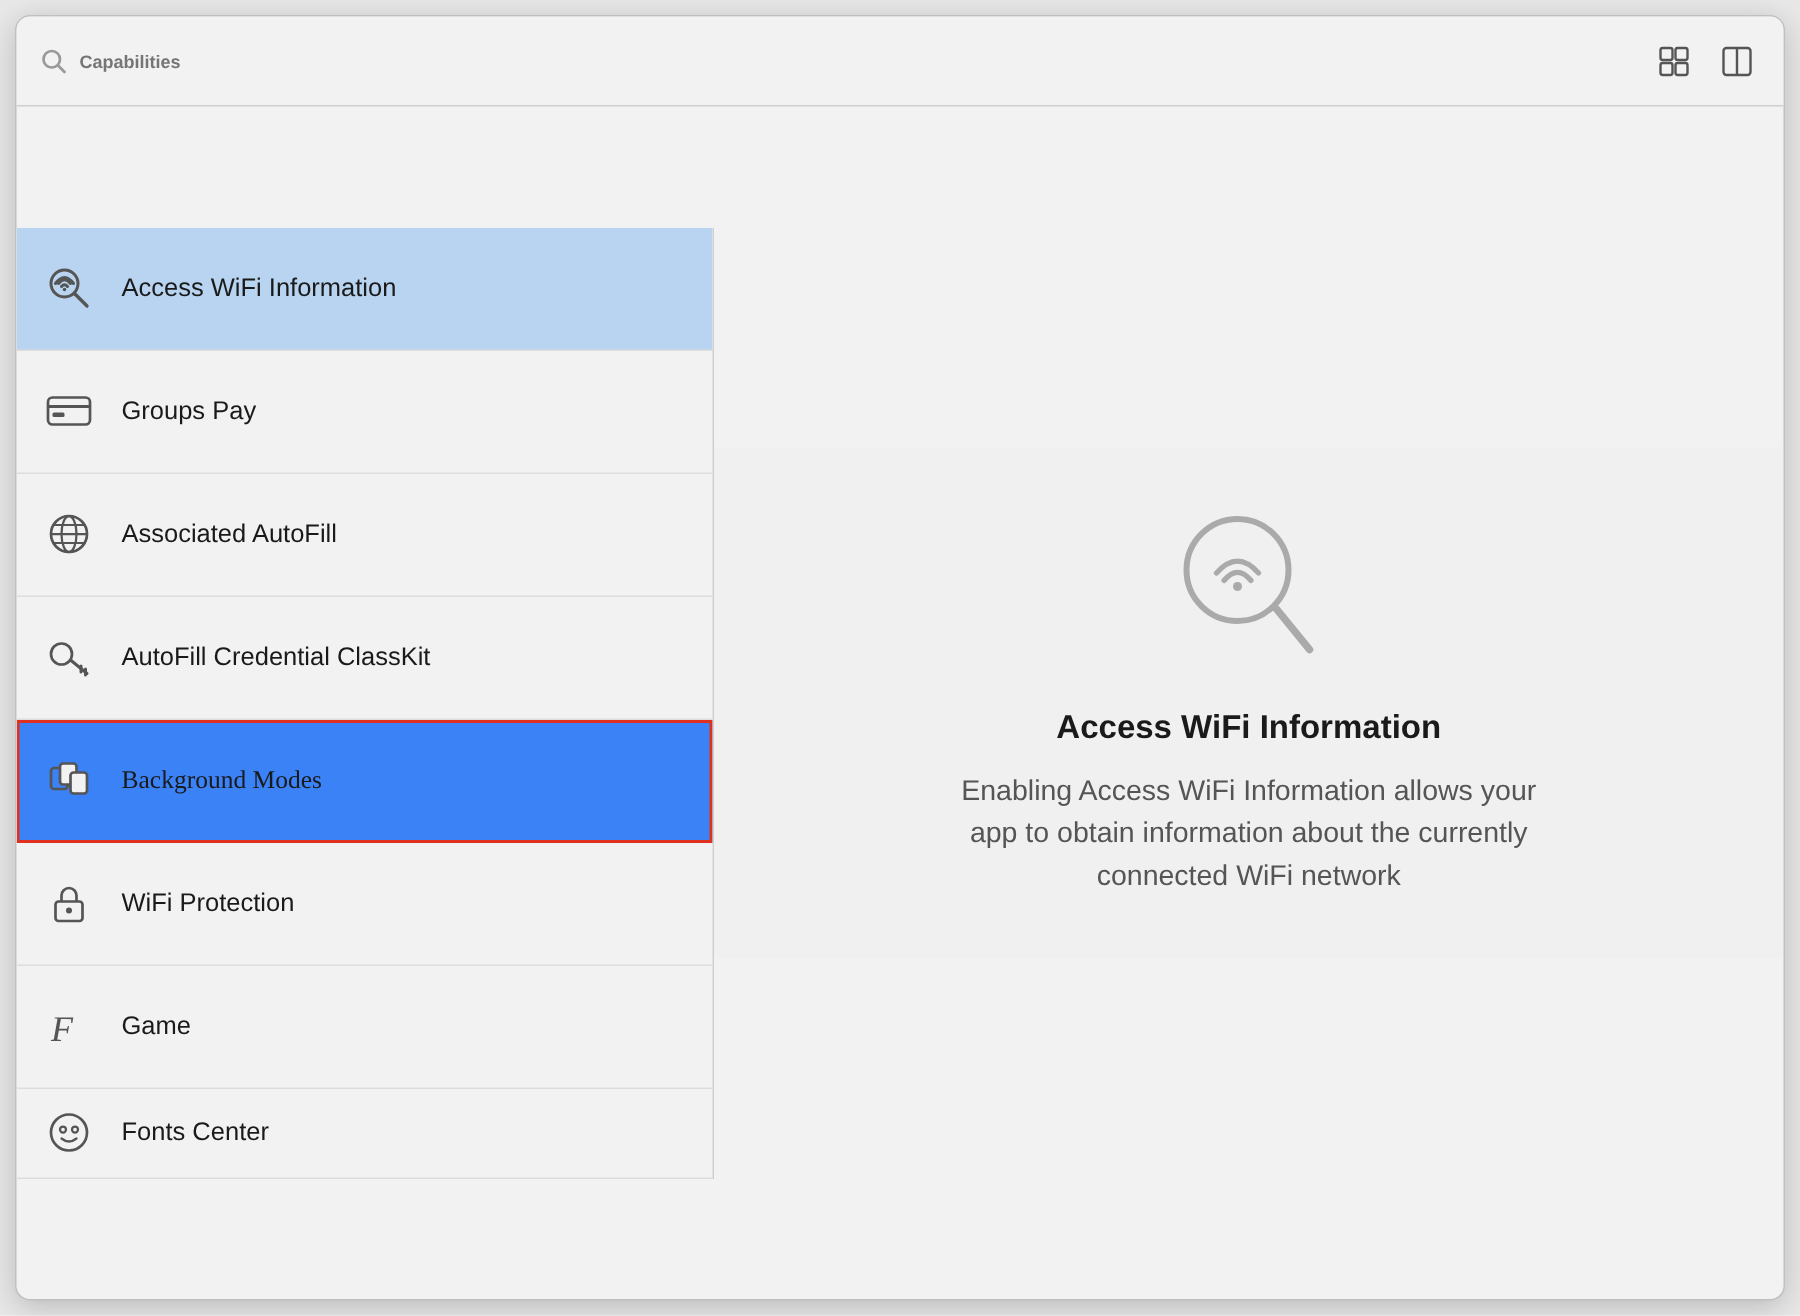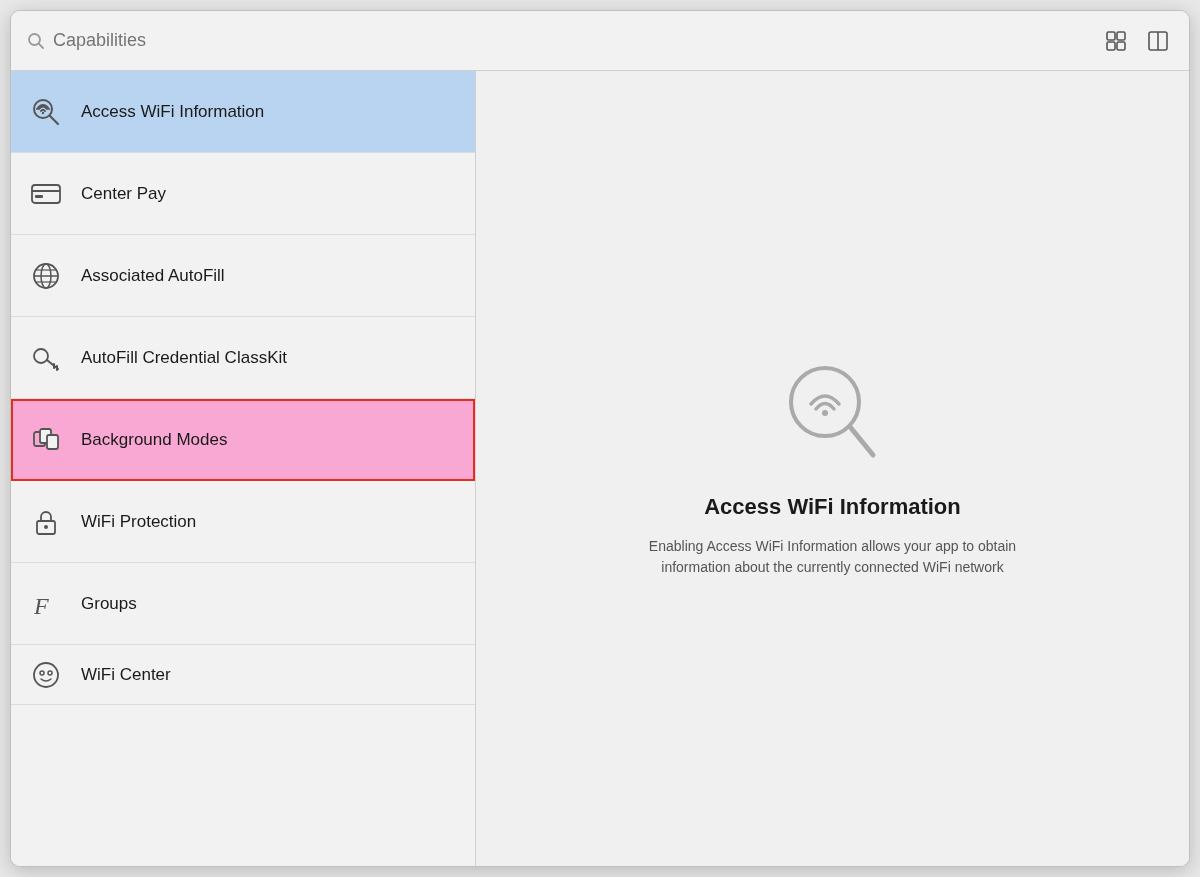--- a/index.html
+++ b/index.html
@@ -50,10 +50,11 @@
     .search-input {
       border: none;
       background: transparent;
-      font-size: 18px;
+      font-size: 12px;
       color: #14532d;
       outline: none;
       width: 200px;
+      font-weight: bold;
     }
 
     .toolbar-actions {

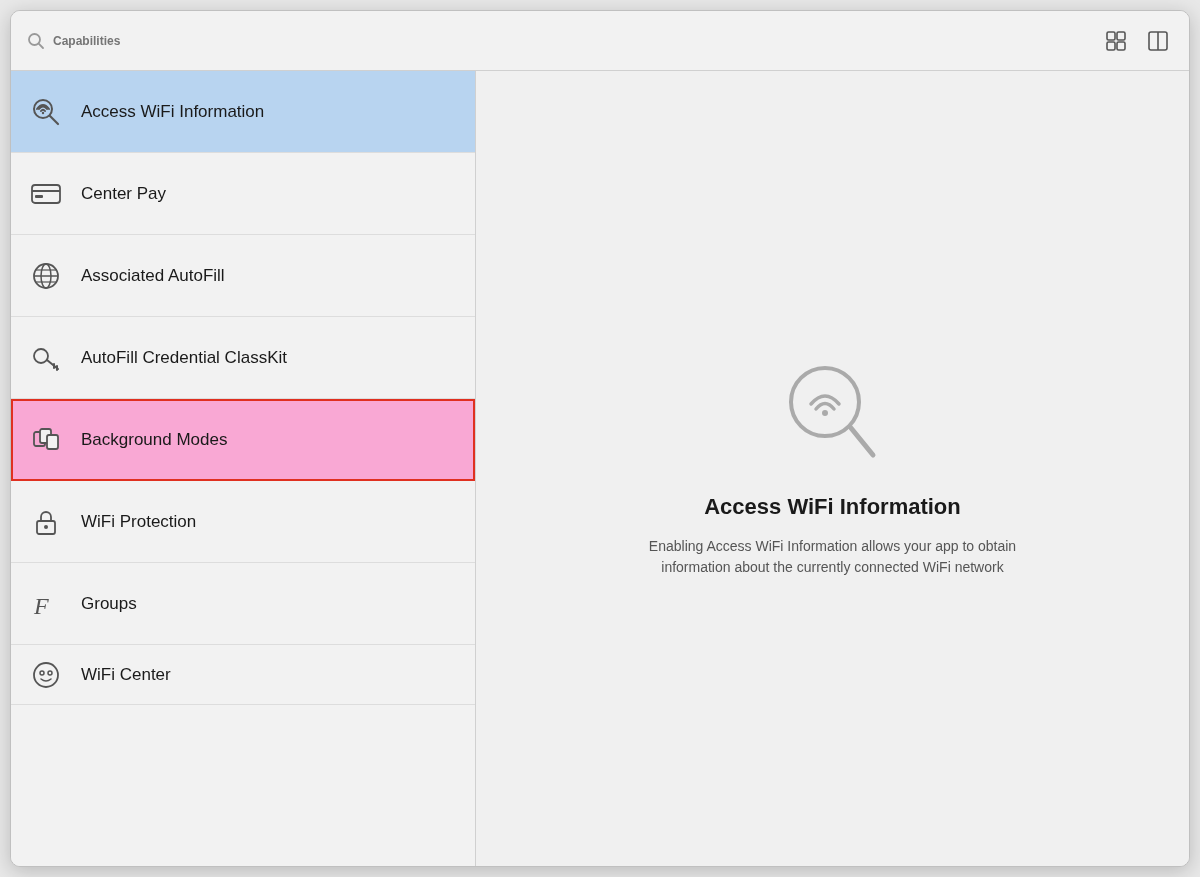--- a/index.html
+++ b/index.html
@@ -79,6 +79,7 @@
       display: flex;
       flex: 1;
       overflow: hidden;
+      align-items: center;
     }
 
     .sidebar {

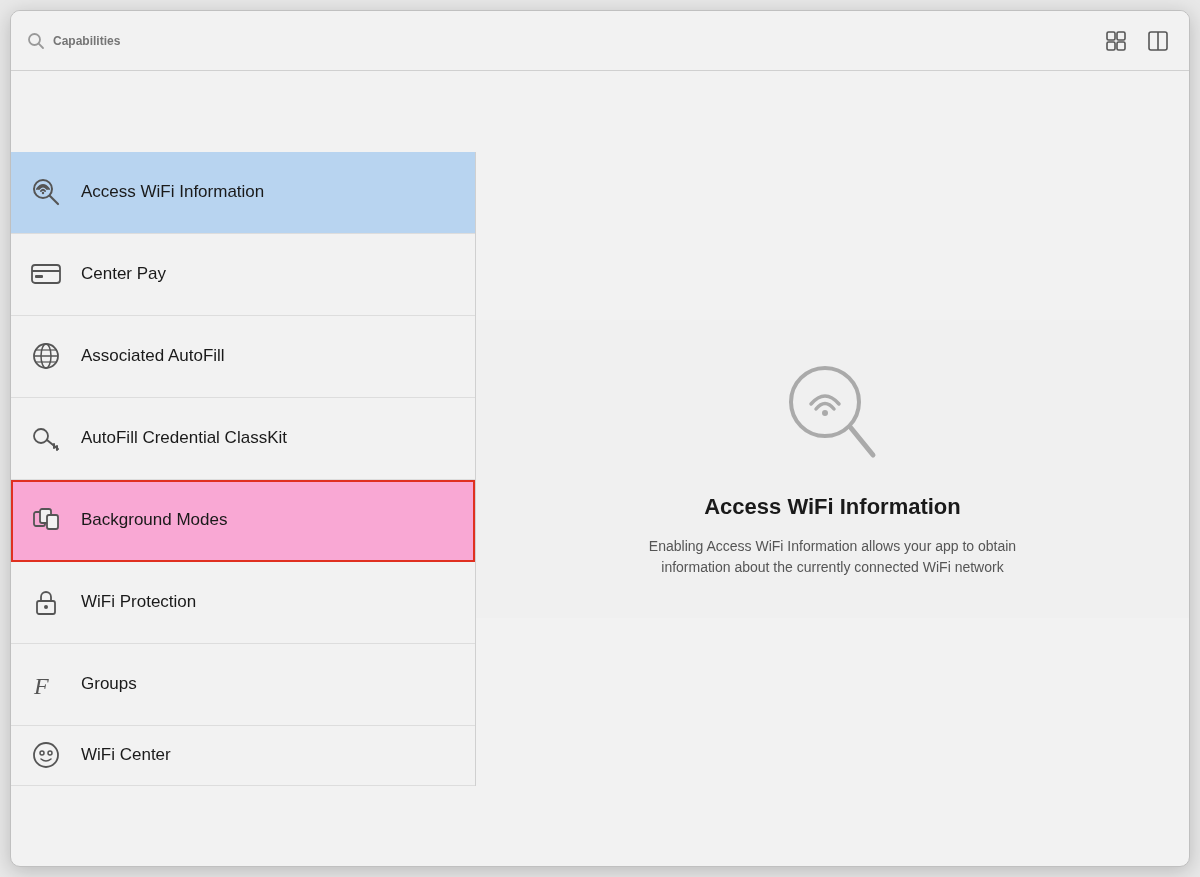--- a/index.html
+++ b/index.html
@@ -239,7 +239,7 @@
             <rect x="5" y="17" width="8" height="3" rx="1" fill="#555"></rect>
           </svg>
         </span>
-        <span class="item-label">Center Pay</span>
+        <span class="item-label">Groups Pay</span>
       </div>
 
       <div class="sidebar-item">

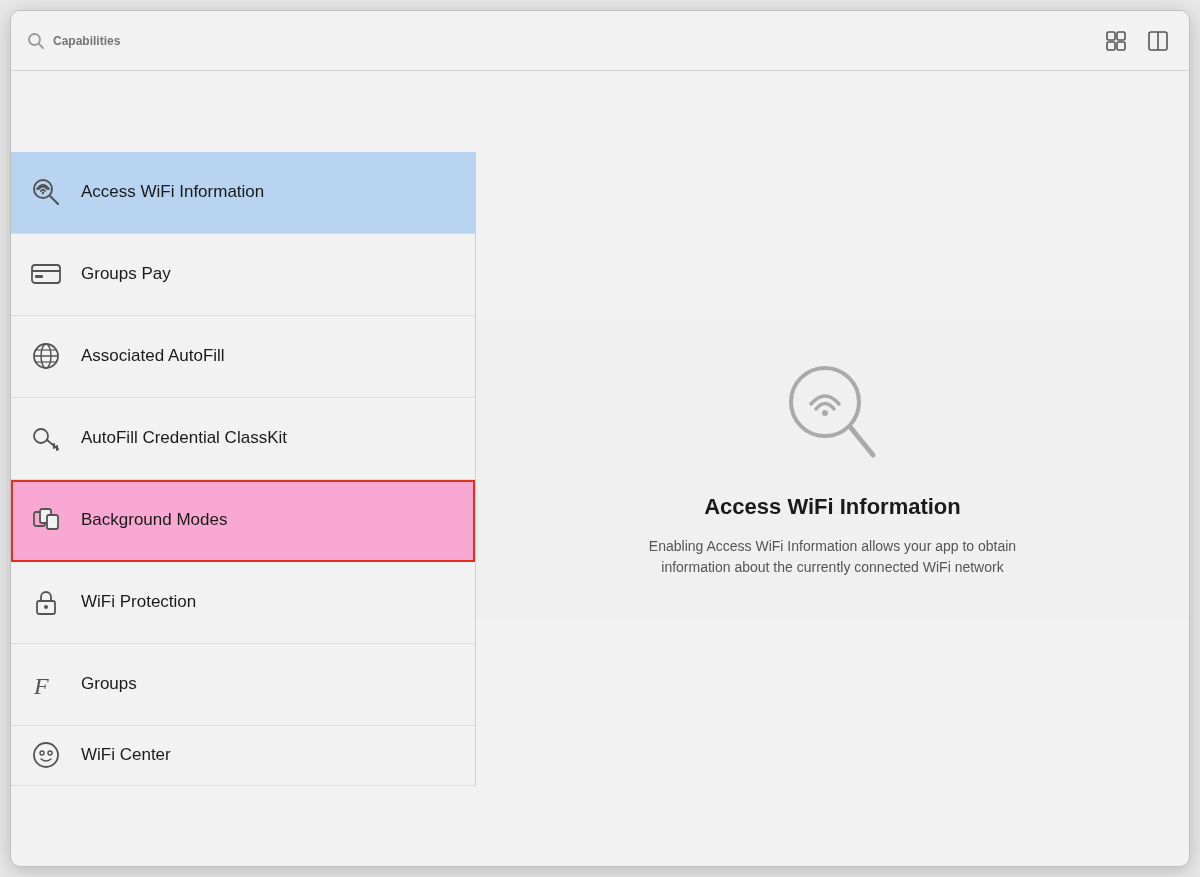--- a/index.html
+++ b/index.html
@@ -120,7 +120,8 @@
     .sidebar-item.highlighted {
       outline: 2px solid #e03020;
       outline-offset: -2px;
-      background: #f9a8d4;
+      background: #3b82f6;
+      font-family: Liberation Serif, serif;
     }
 
     .item-icon {

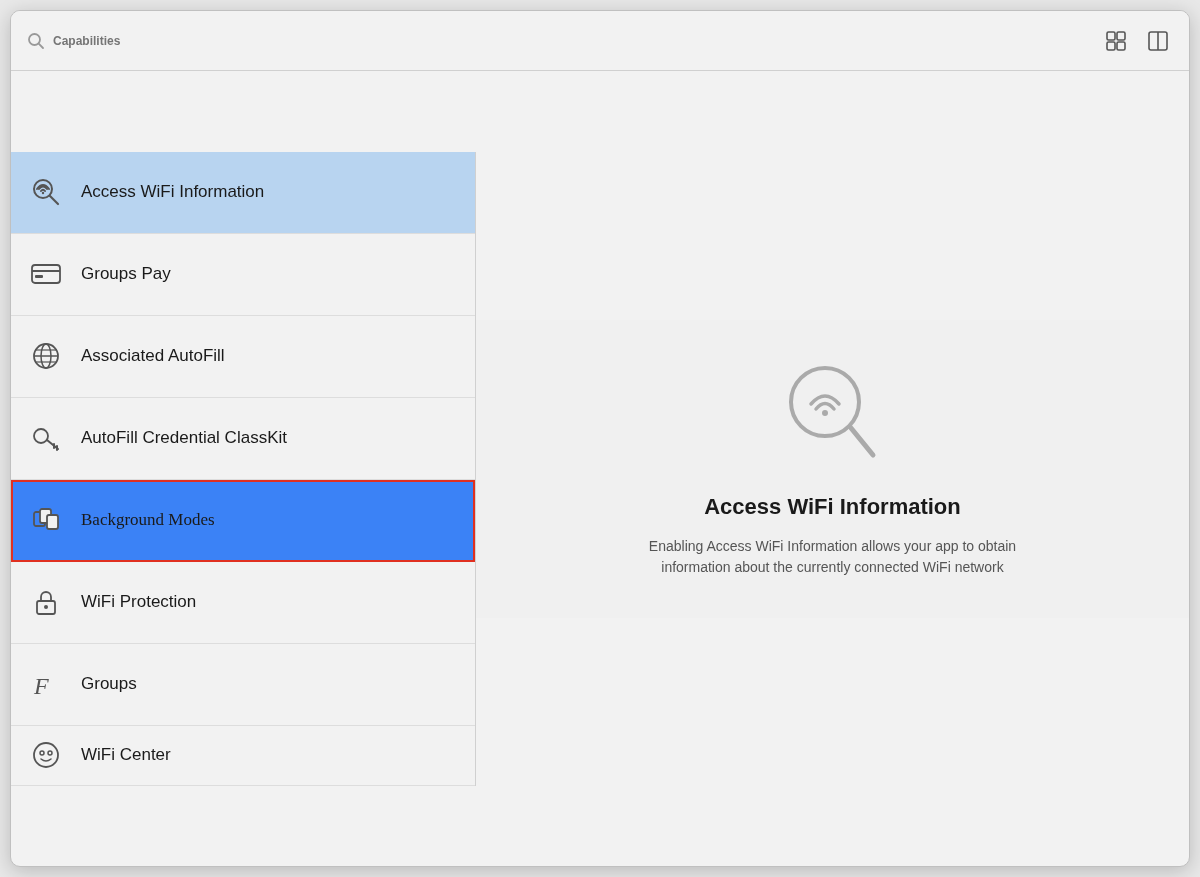--- a/index.html
+++ b/index.html
@@ -168,7 +168,7 @@
     }
 
     .detail-description {
-      font-size: 14px;
+      font-size: 19px;
       color: #555;
       text-align: center;
       max-width: 420px;

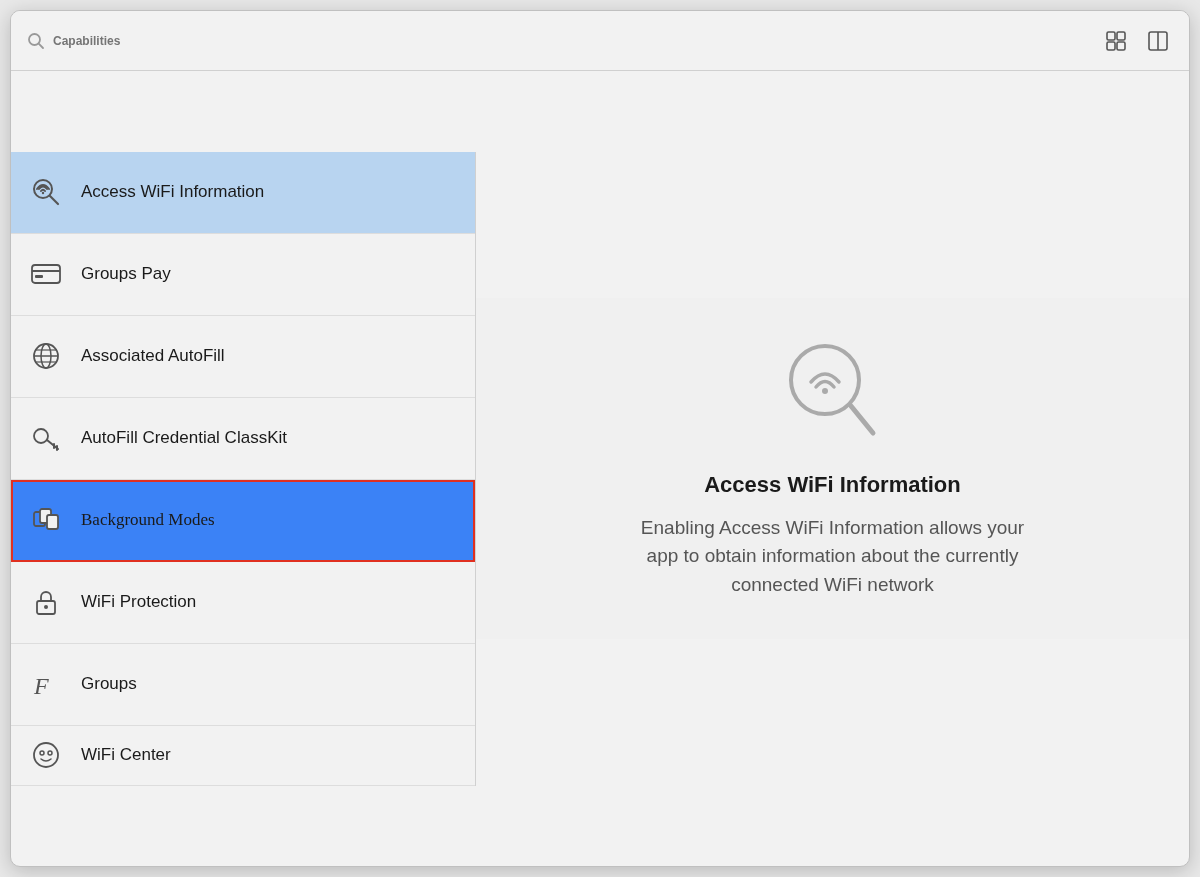--- a/index.html
+++ b/index.html
@@ -297,7 +297,7 @@
             <text x="4" y="26" font-size="24" font-family="serif" fill="#555" font-style="italic">F</text>
           </svg>
         </span>
-        <span class="item-label">Groups</span>
+        <span class="item-label">Game</span>
       </div>
 
       <div class="sidebar-item" style="height:60px;">

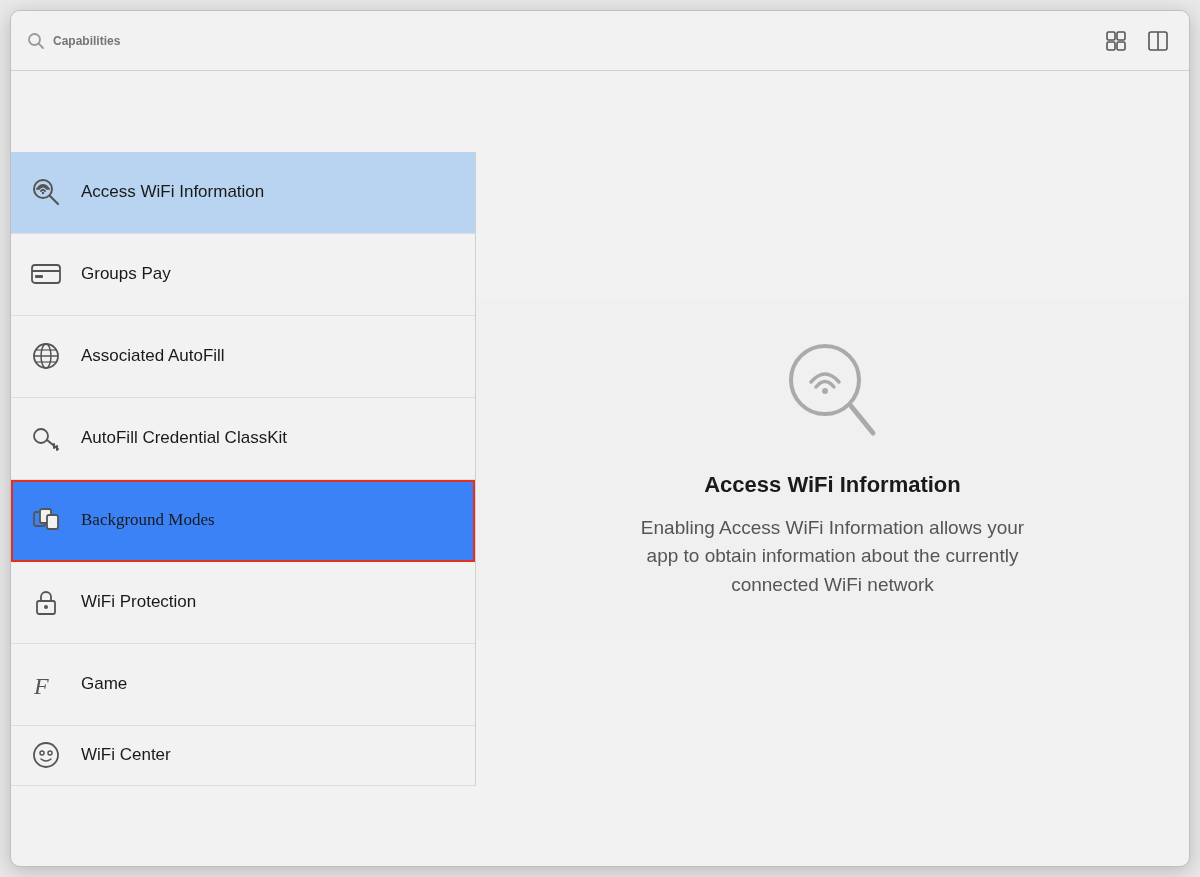--- a/index.html
+++ b/index.html
@@ -309,7 +309,7 @@
             <path d="M11 20 Q16 24 21 20" stroke="#555" stroke-width="1.5" fill="none" stroke-linecap="round"></path>
           </svg>
         </span>
-        <span class="item-label">WiFi Center</span>
+        <span class="item-label">Fonts Center</span>
       </div>
 
     </div>

